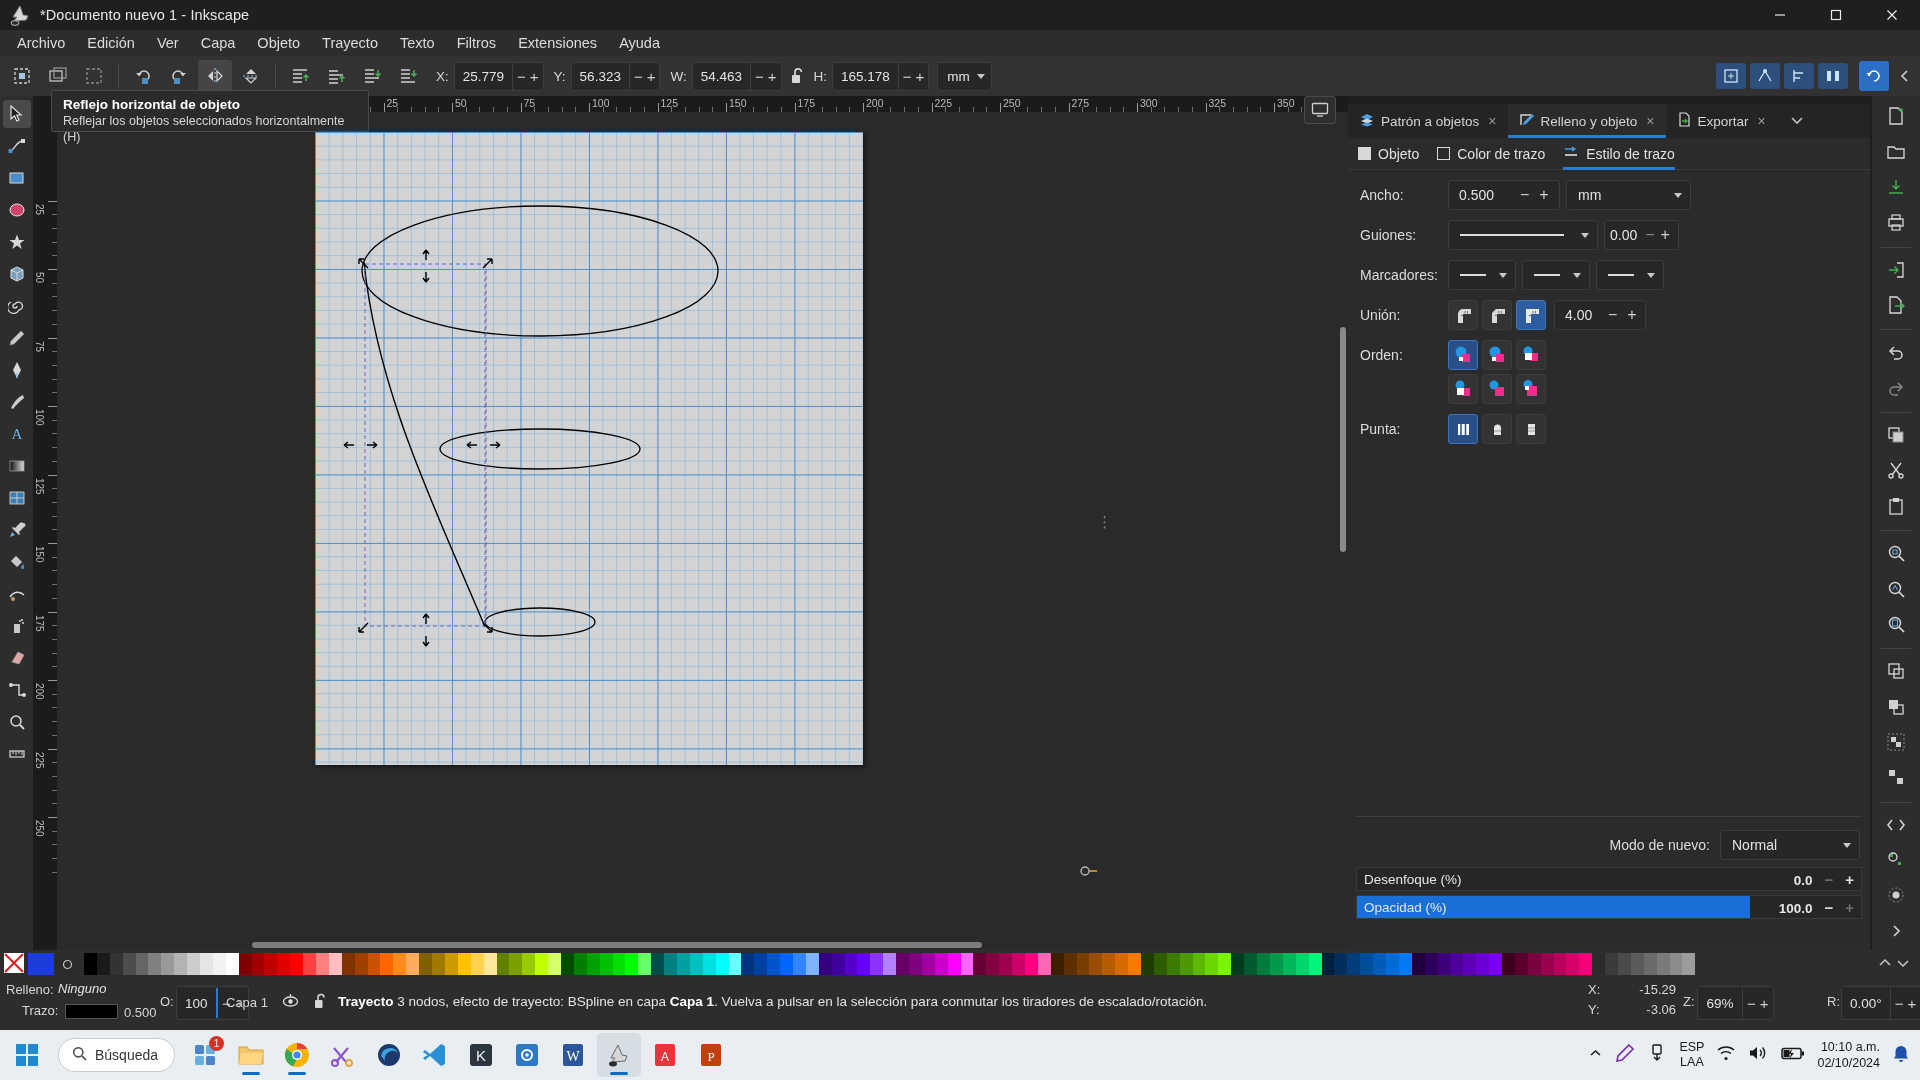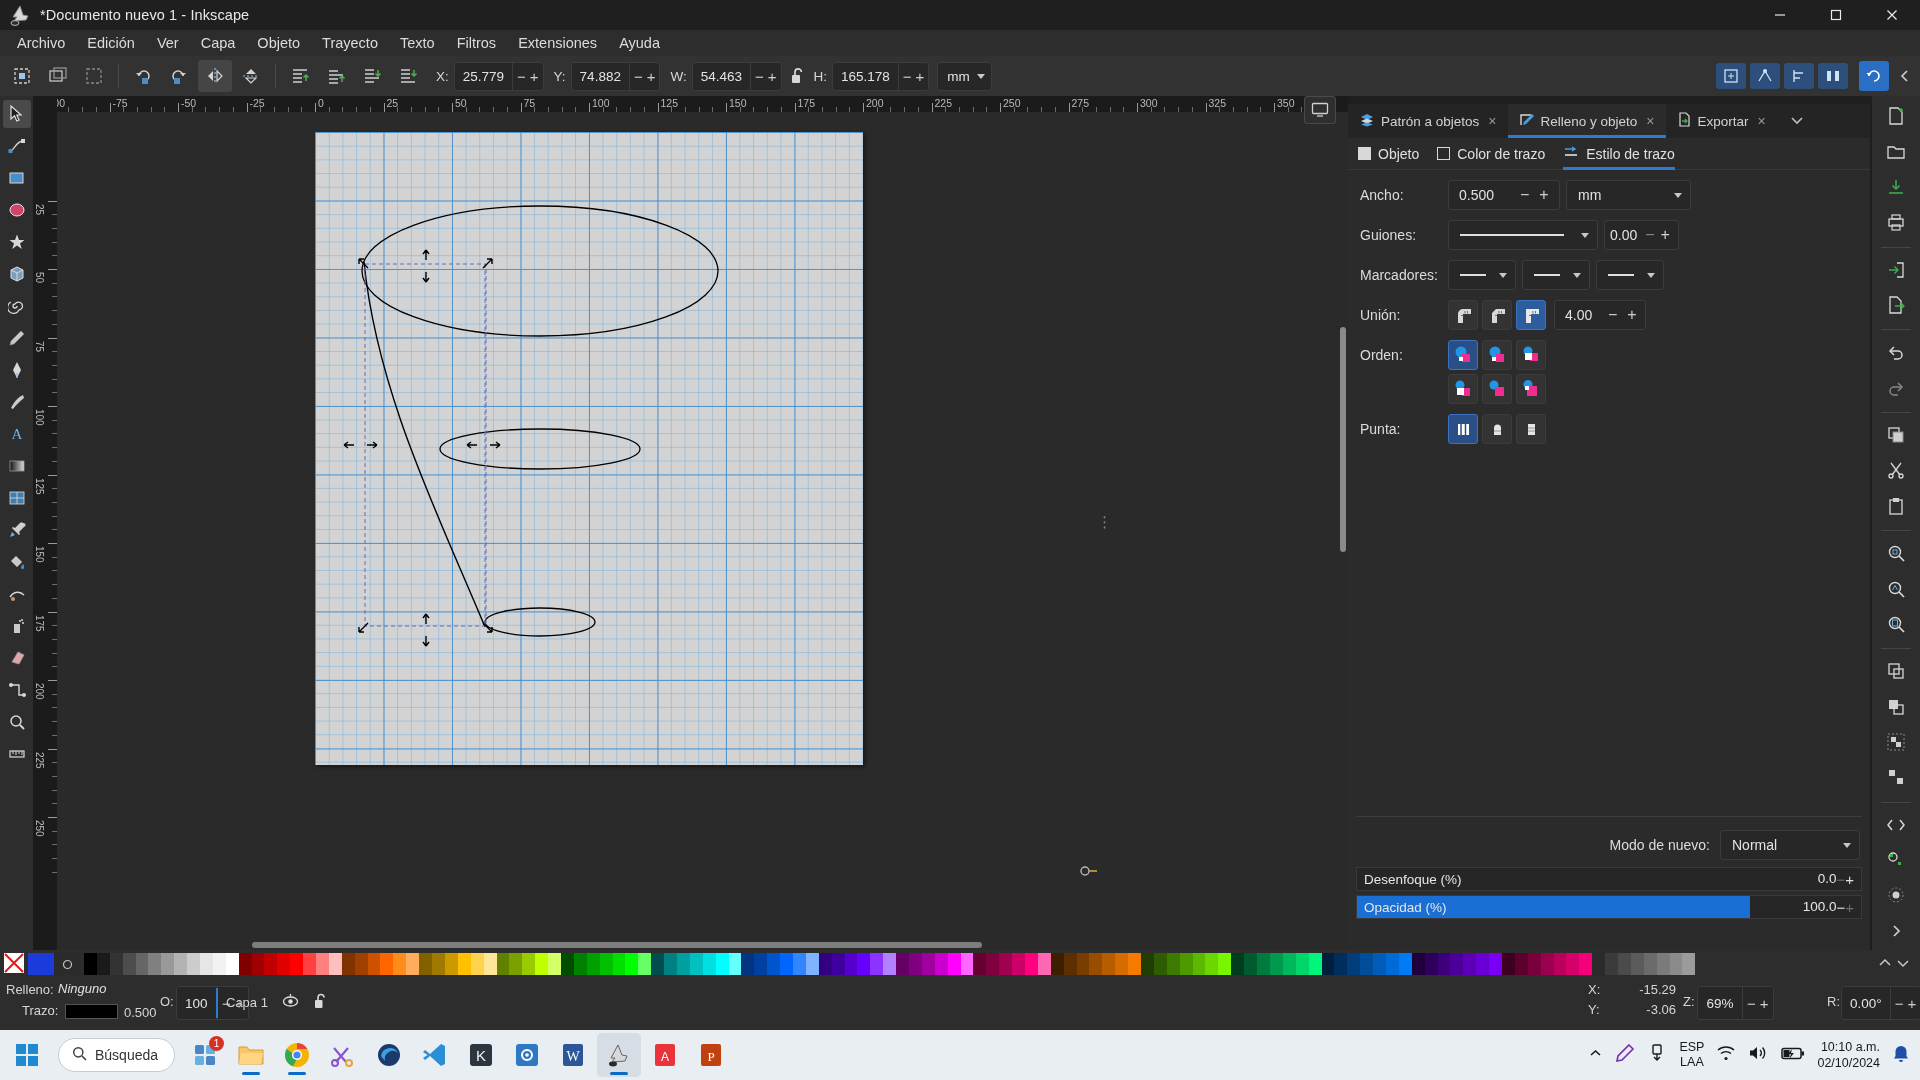--- a/index.html
+++ b/index.html
@@ -315,7 +315,7 @@
     </div>
     <div class="cb-label">Y:</div>
     <div class="spin">
-      <span class="val">74.882</span>
+      <span class="val">56.323</span>
       <span class="pm">−</span>
       <span class="pm" style="border-left:none;padding-left:0;">+</span>
     </div>

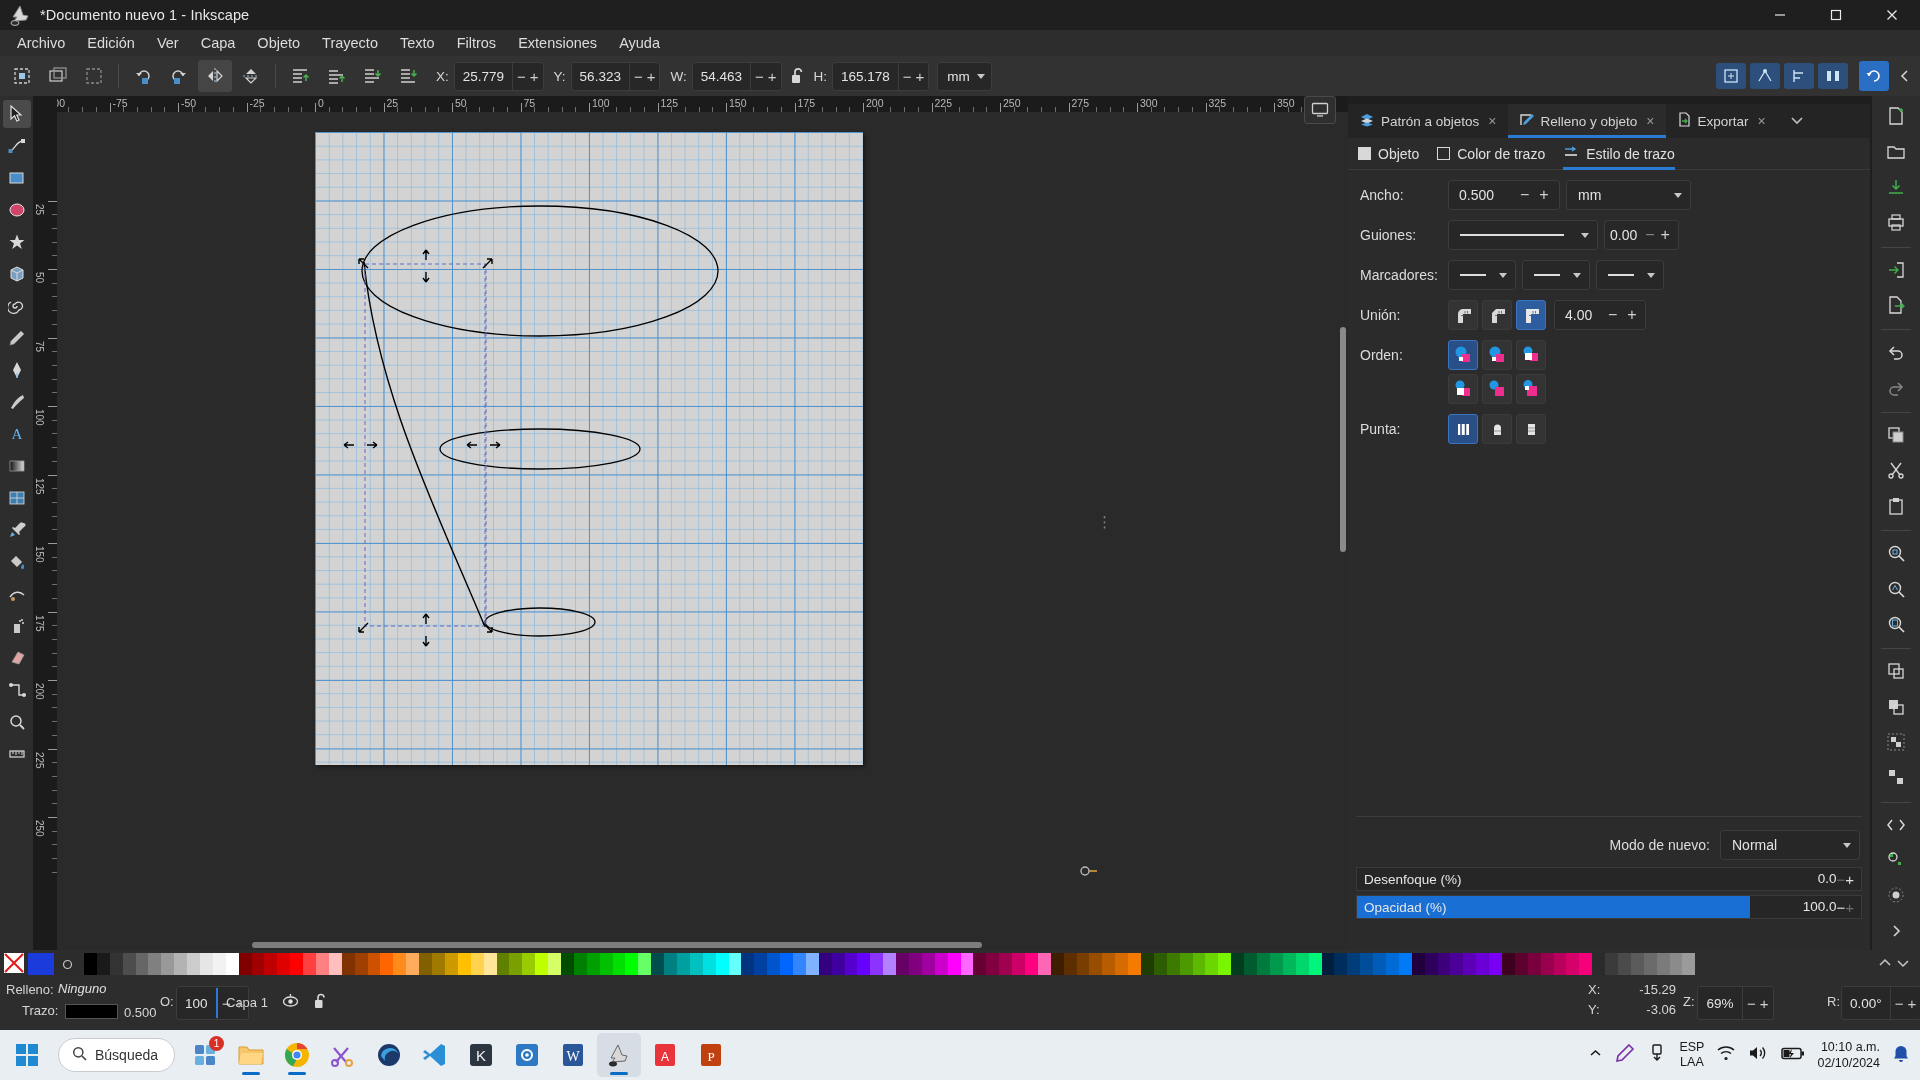--- a/index.html
+++ b/index.html
@@ -739,6 +739,10 @@
     </div>
   </div>
 
+  <div class="tooltip">
+    <div class="tt-title">Reflejo horizontal de objeto</div>
+    <div class="tt-body">Reflejar los objetos seleccionados horizontalmente (H)</div>
+  </div>
 
   <div class="dock">
     <div class="dock-tabs">

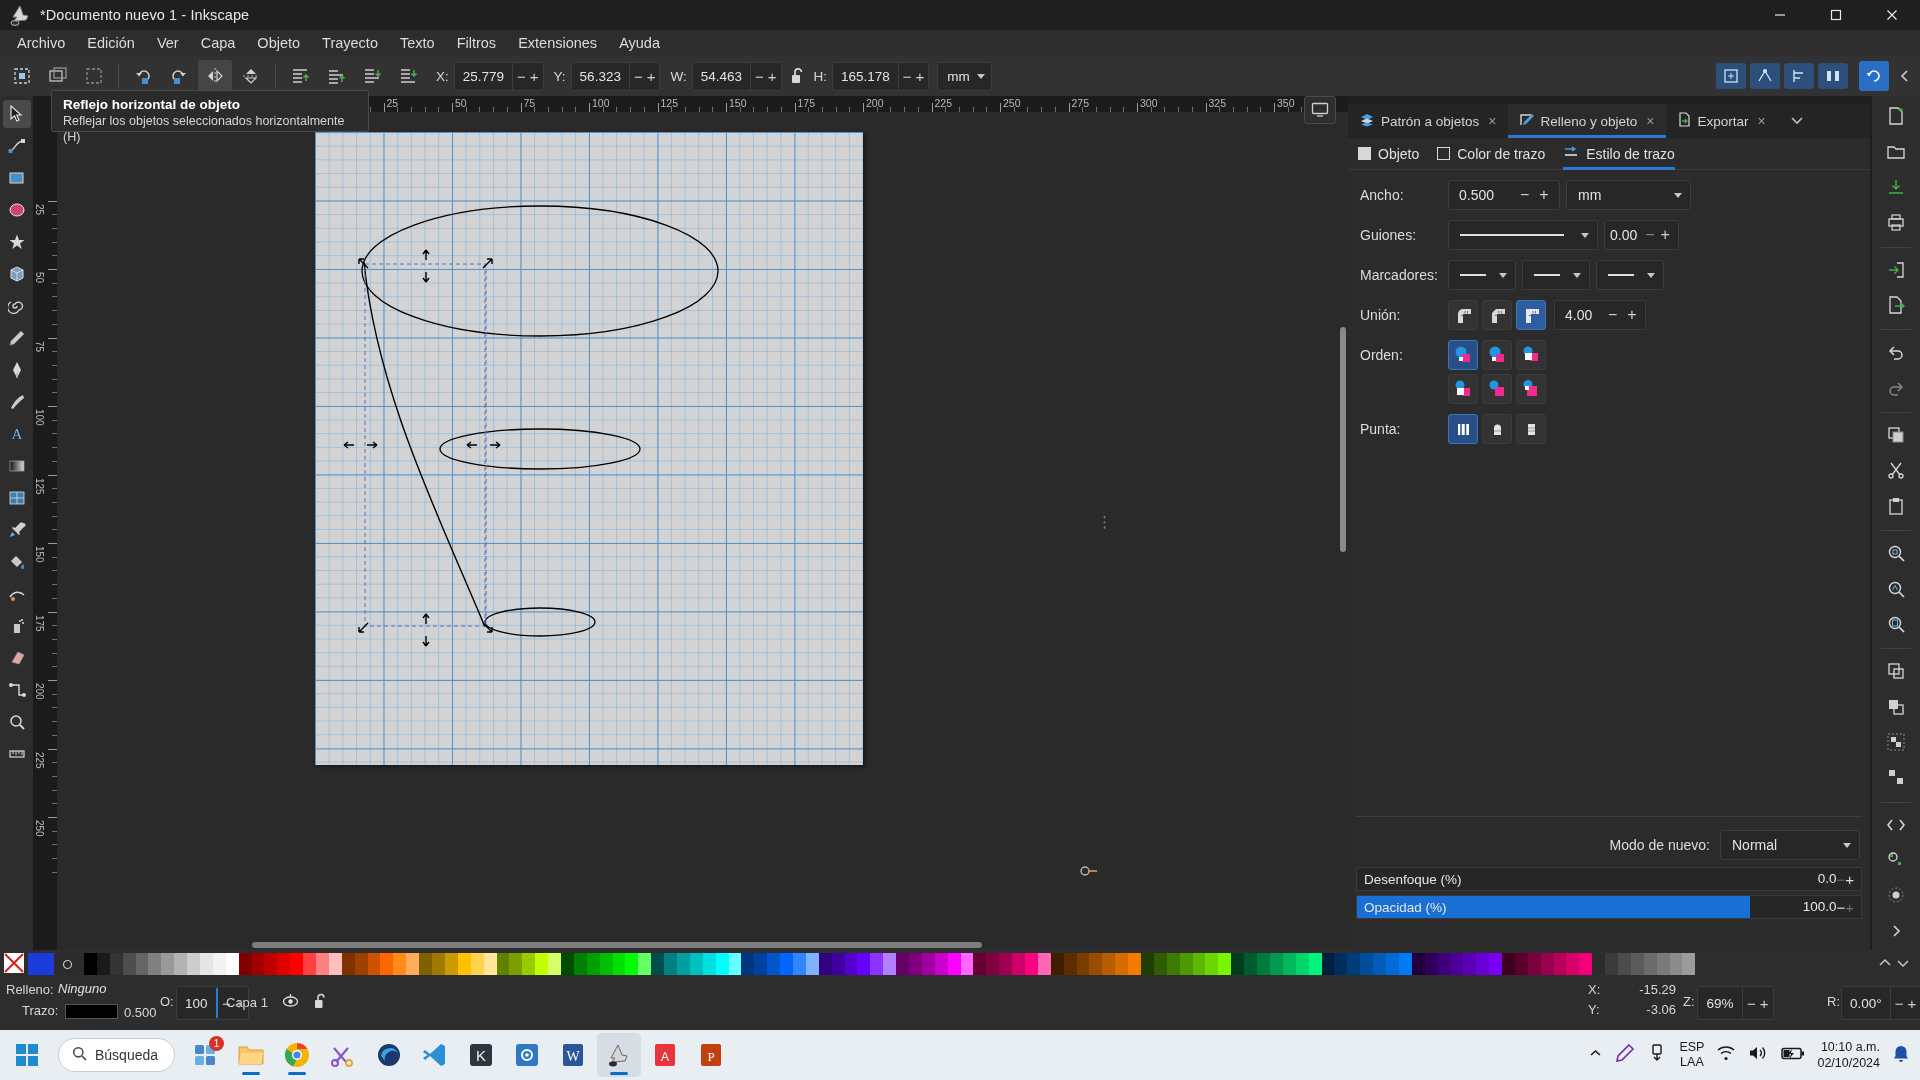--- a/index.html
+++ b/index.html
@@ -150,7 +150,7 @@
     display:flex; align-items:center; justify-content:space-between;
   }
   .bar .name{ color:#e6e6e6; font-size:13.5px; padding-left:7px; z-index:2;}
-  .bar .right{ display:flex; align-items:flex-start; gap:0; padding-right:7px; z-index:2;}
+  .bar .right{ display:flex; align-items:flex-end; gap:12px; padding-right:7px; z-index:2;font-weight:bold;}
   .bar .num{ color:#e6e6e6; font-size:13.5px;}
   .bar .fillbar{ position:absolute; left:0; top:0; bottom:0; background:#1a6fd4;}
 

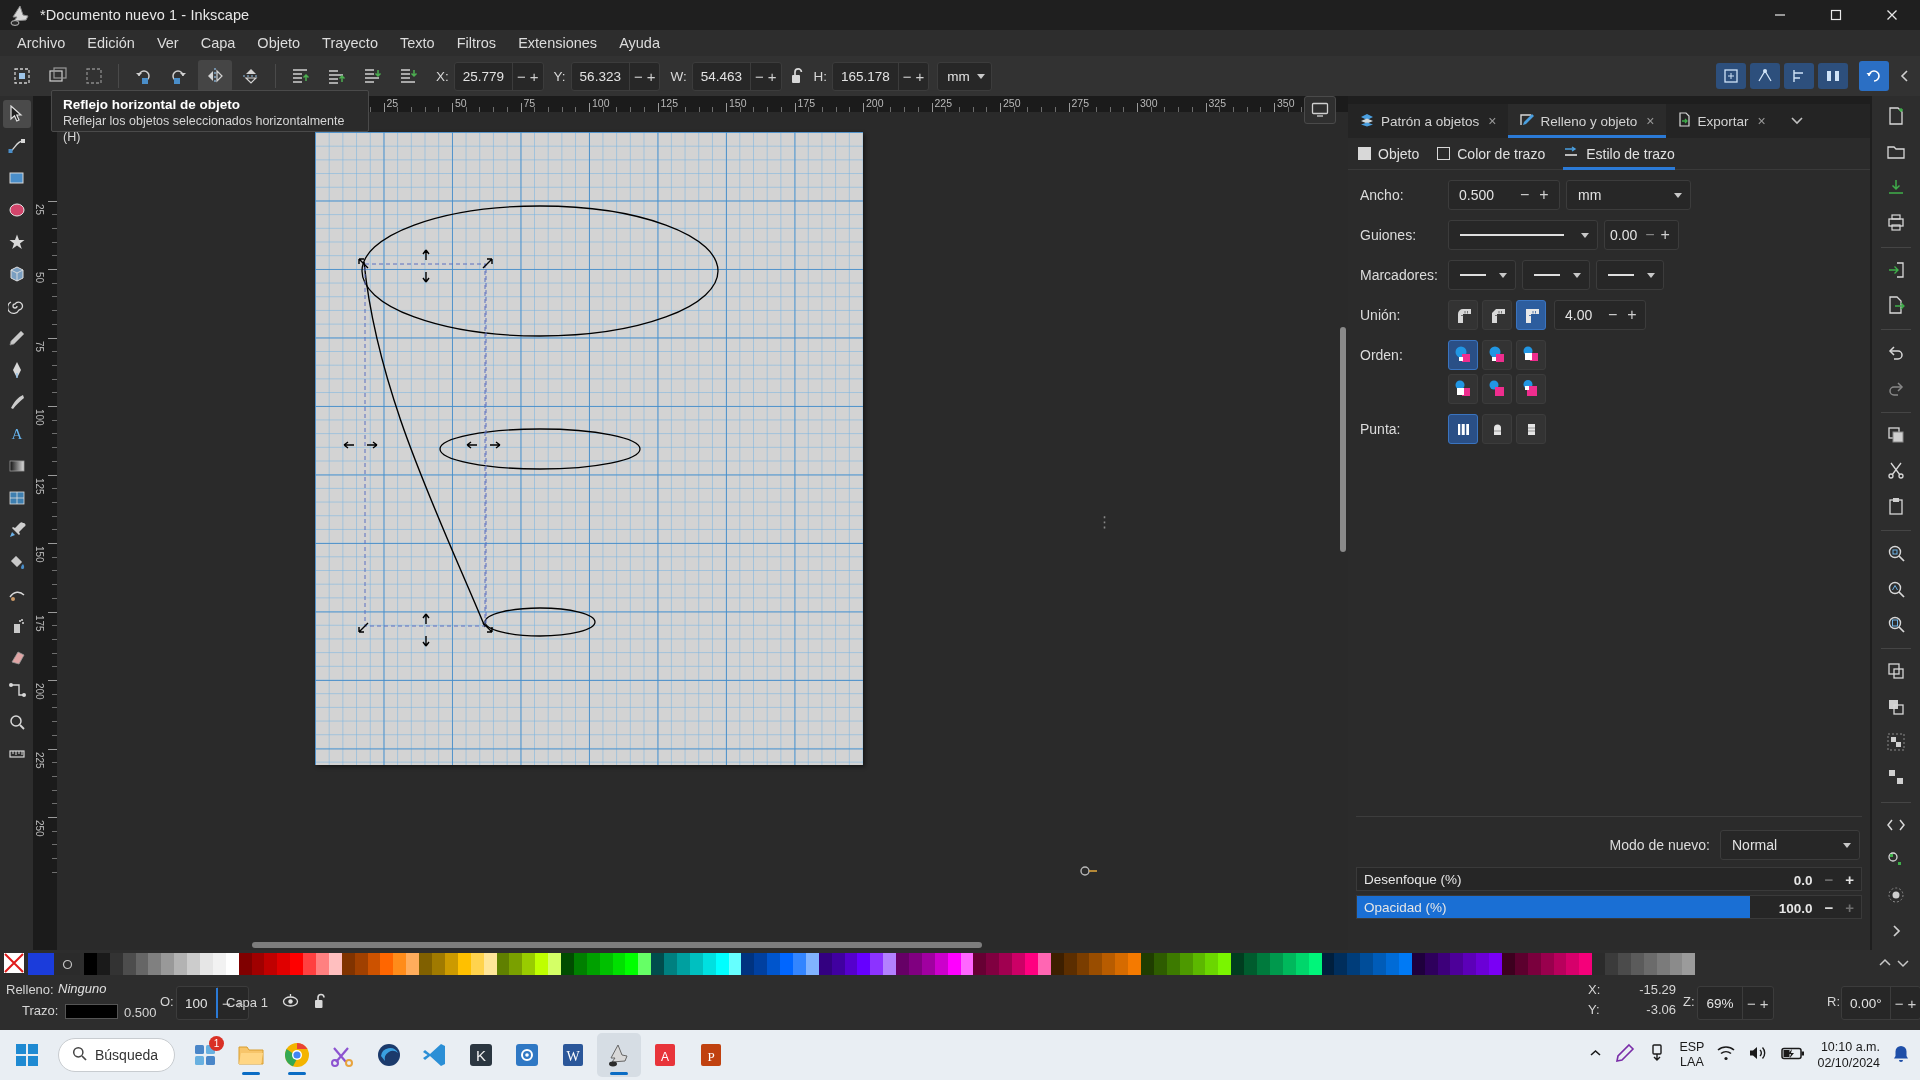--- a/index.html
+++ b/index.html
@@ -1301,6 +1301,9 @@
         </svg>
     </div>
 
+    <div style="position:absolute;left:338px;top:16px;" class="sb-msg">
+      <b>Trayecto</b><span> 3 nodos, efecto de trayecto: BSpline en capa </span><b>Capa 1</b><span>. Vuelva a pulsar en la selección para conmutar los tiradores de escalado/rotación.</span>
+    </div>
 
     <div style="position:absolute;left:1588px;top:4px;" class="sb-lbl">X:</div>
     <div style="position:absolute;left:1618px;top:4px;width:58px;text-align:right;" class="sb-lbl">-15.29</div>

